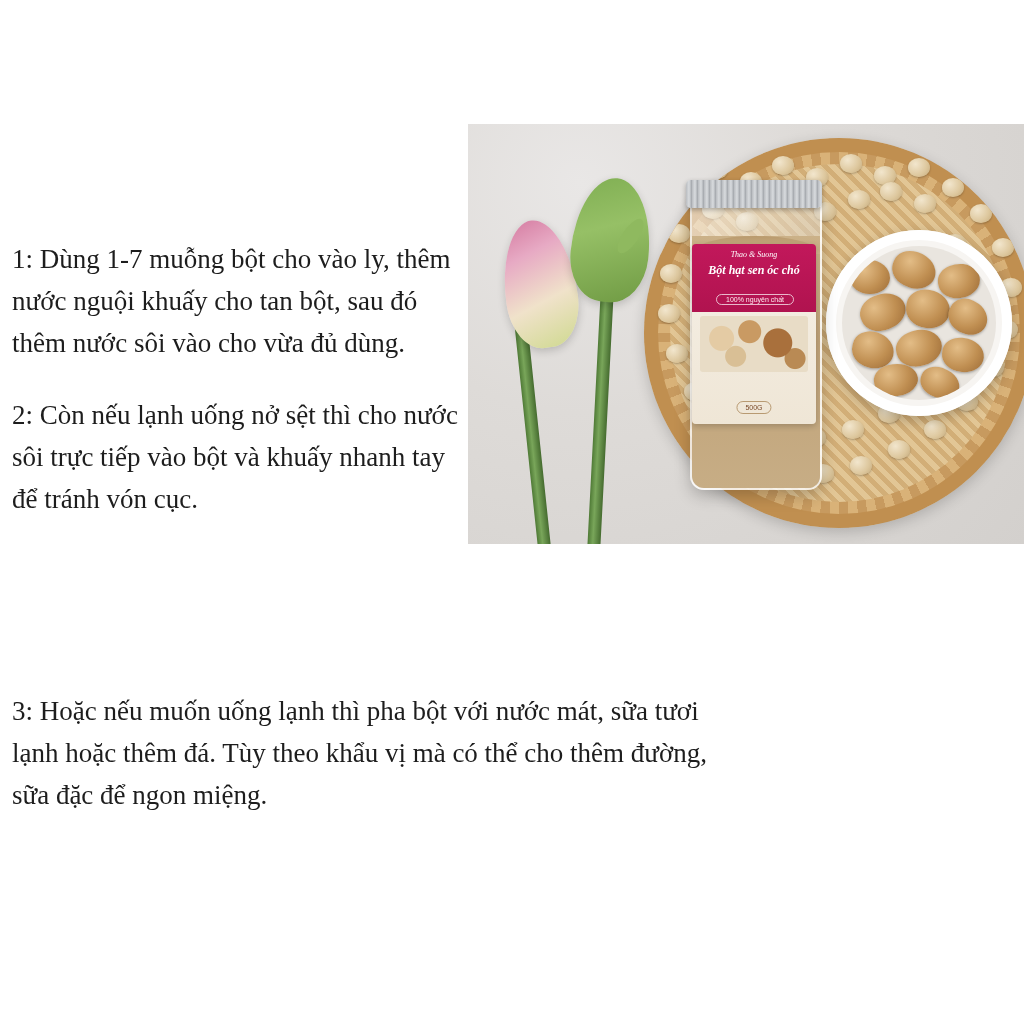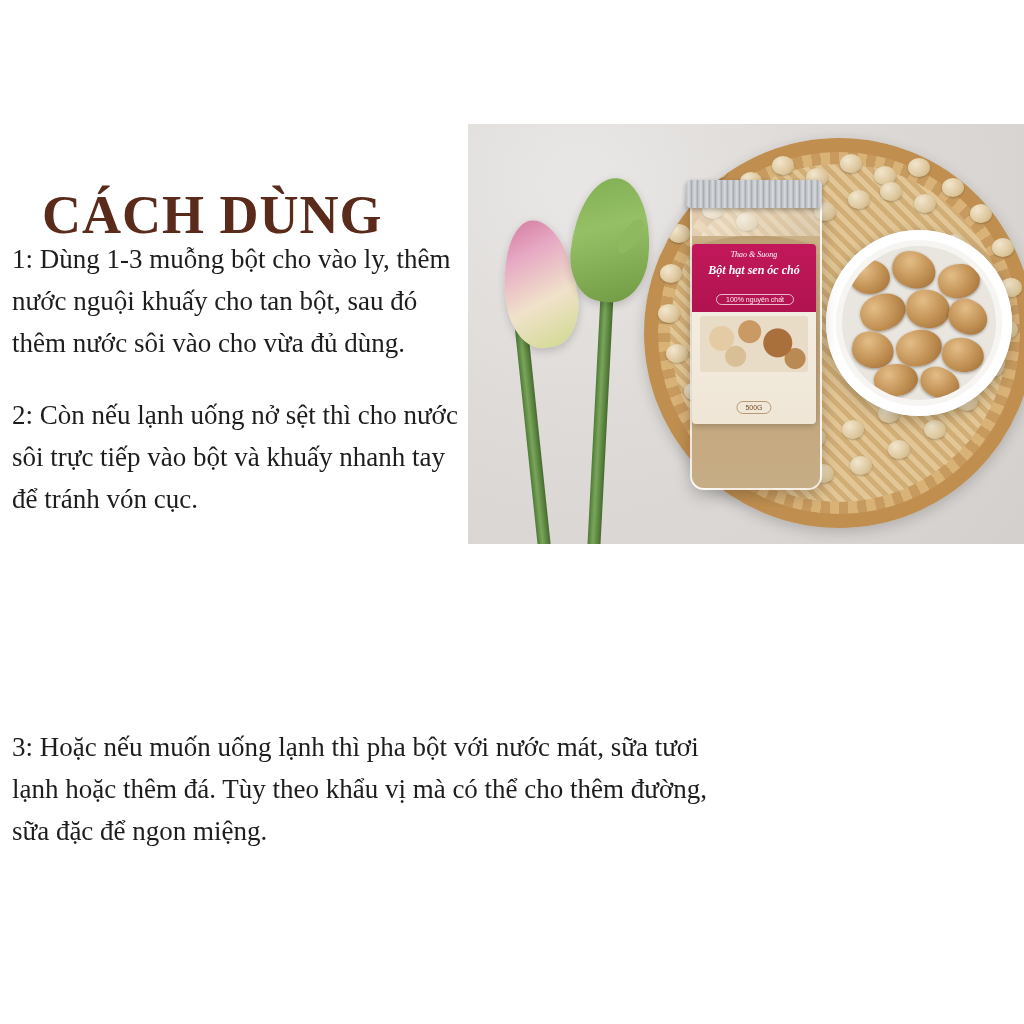--- a/index.html
+++ b/index.html
@@ -291,7 +291,6 @@
 
 <div class="page">
 
-  <h1 class="heading">CÁCH DÙNG</h1>
 
   <div class="steps">
     <p class="step wide">1: Dùng 1-3 muỗng bột cho vào ly, thêm nước nguội khuấy cho tan bột, sau đó thêm nước sôi vào cho vừa đủ dùng.</p>

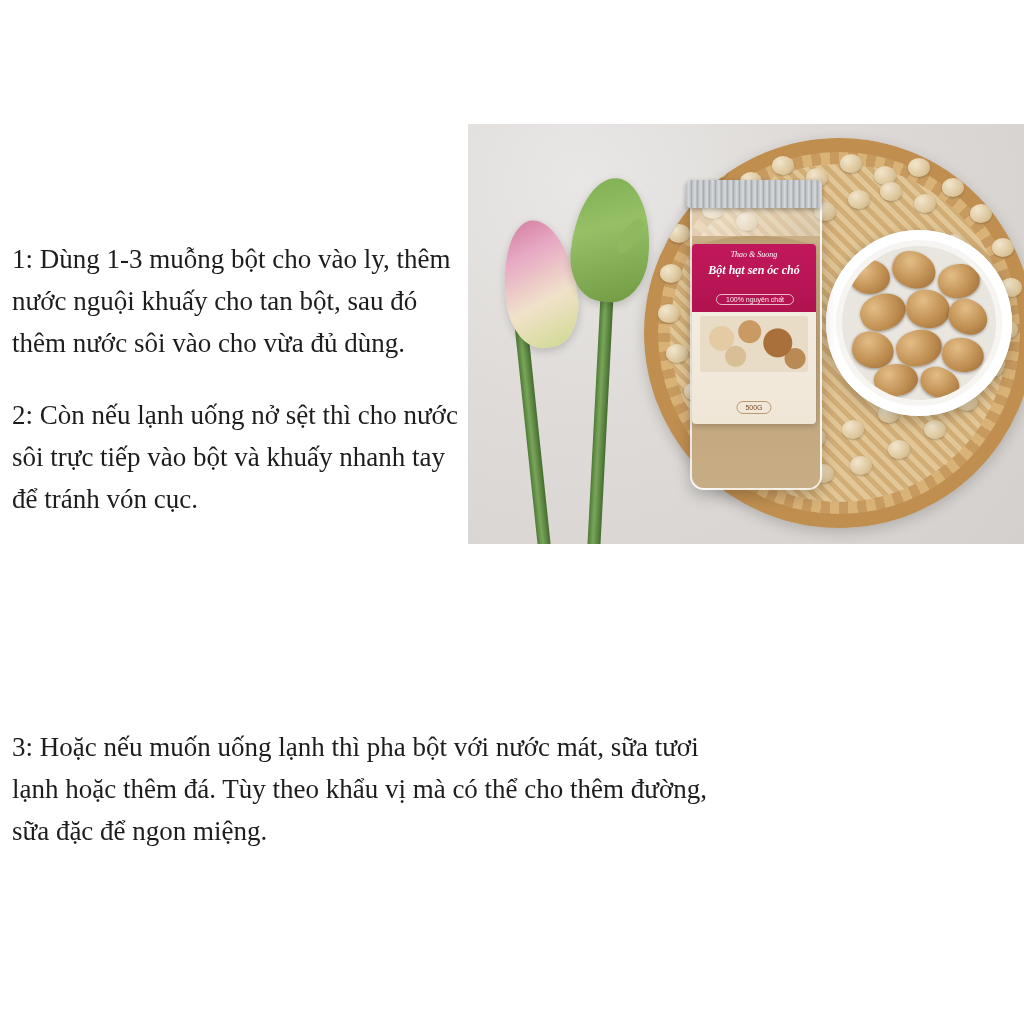--- a/index.html
+++ b/index.html
@@ -293,7 +293,7 @@
 
 
   <div class="steps">
-    <p class="step wide">1: Dùng 1-3 muỗng bột cho vào ly, thêm nước nguội khuấy cho tan bột, sau đó thêm nước sôi vào cho vừa đủ dùng.</p>
+    <p class="step wide">1: Dùng 1-7 muỗng bột cho vào ly, thêm nước nguội khuấy cho tan bột, sau đó thêm nước sôi vào cho vừa đủ dùng.</p>
     <p class="step wide">2: Còn nếu lạnh uống nở sệt thì cho nước sôi trực tiếp vào bột và khuấy nhanh tay để tránh vón cục.</p>
   </div>
 

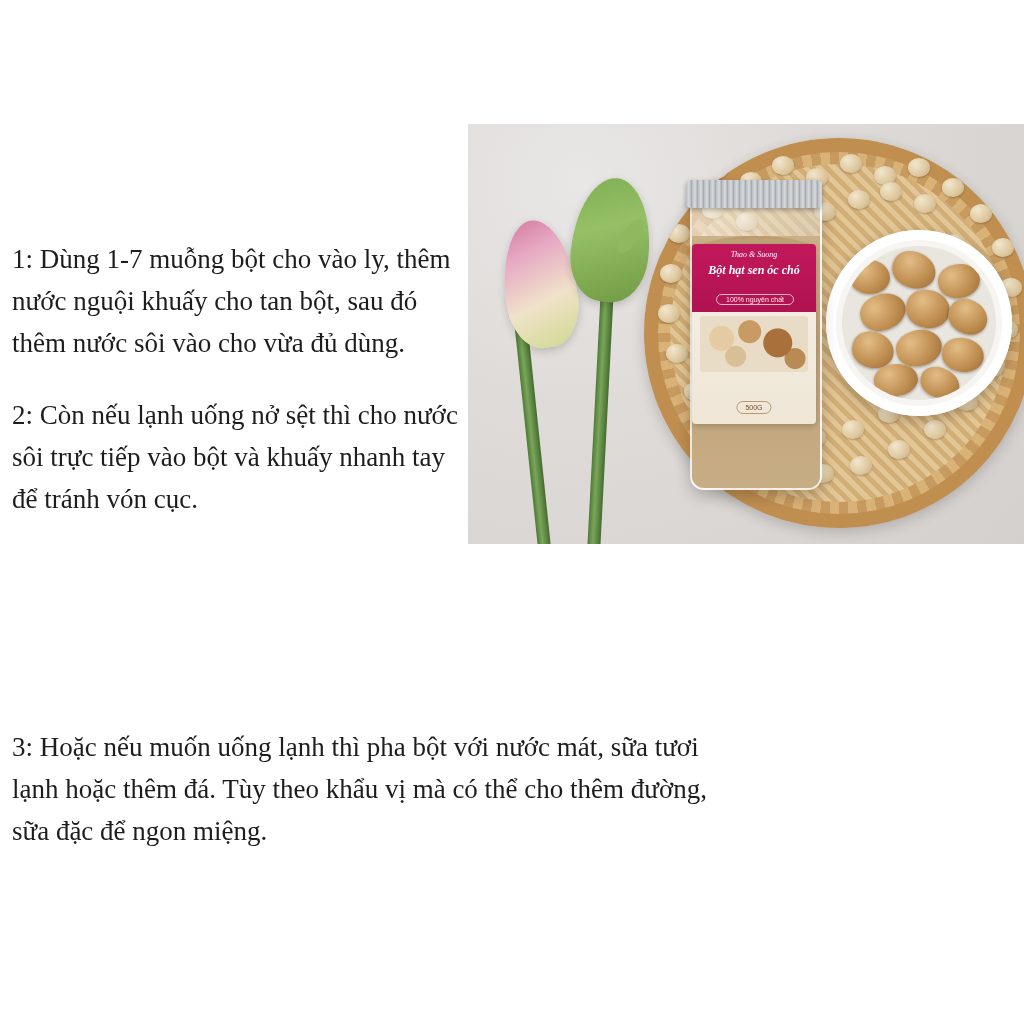--- a/index.html
+++ b/index.html
@@ -56,7 +56,6 @@
     left: 12px;
     top: 690px;
     width: 700px;
-    margin-top: 36px;
   }
   .steps-wide .step {
     width: 700px;

